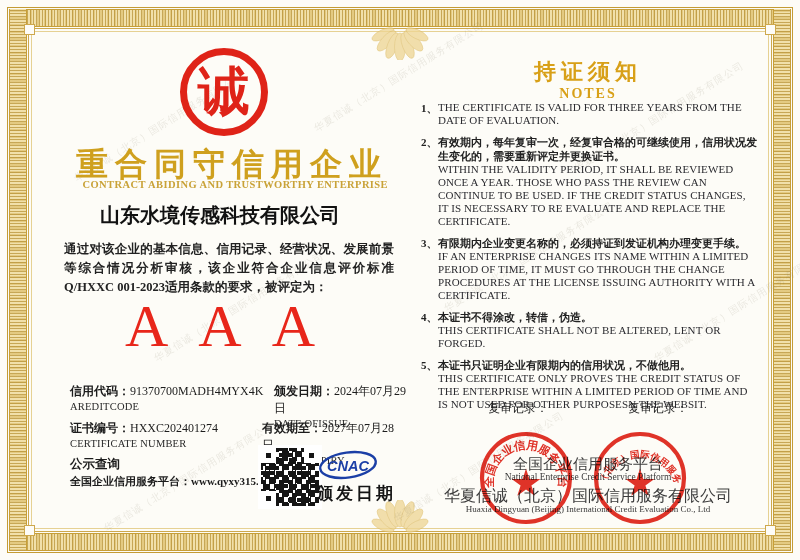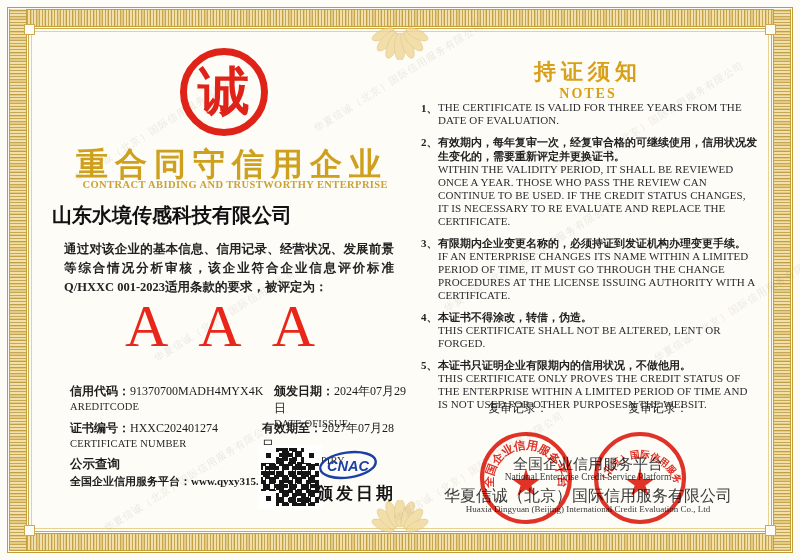--- a/index.html
+++ b/index.html
@@ -31,7 +31,7 @@
          font-weight:bold;font-size:32px;color:#cfa01e;letter-spacing:7px;white-space:nowrap;}
   .subtitle{position:absolute;left:52px;top:179px;width:336px;text-align:right;font-weight:bold;
             font-size:10.5px;color:#c9a237;letter-spacing:0.4px;}
-  .company{position:absolute;left:52px;top:202px;width:336px;
+  .company{position:absolute;left:52px;top:202px;width:336px;text-align:center;
            font-family:"Liberation Sans",sans-serif;font-weight:bold;font-size:20px;color:#111;}
   .intro{position:absolute;left:64px;top:240px;width:330px;font-size:12.5px;line-height:19px;
          font-weight:bold;color:#222;text-align:justify;}

